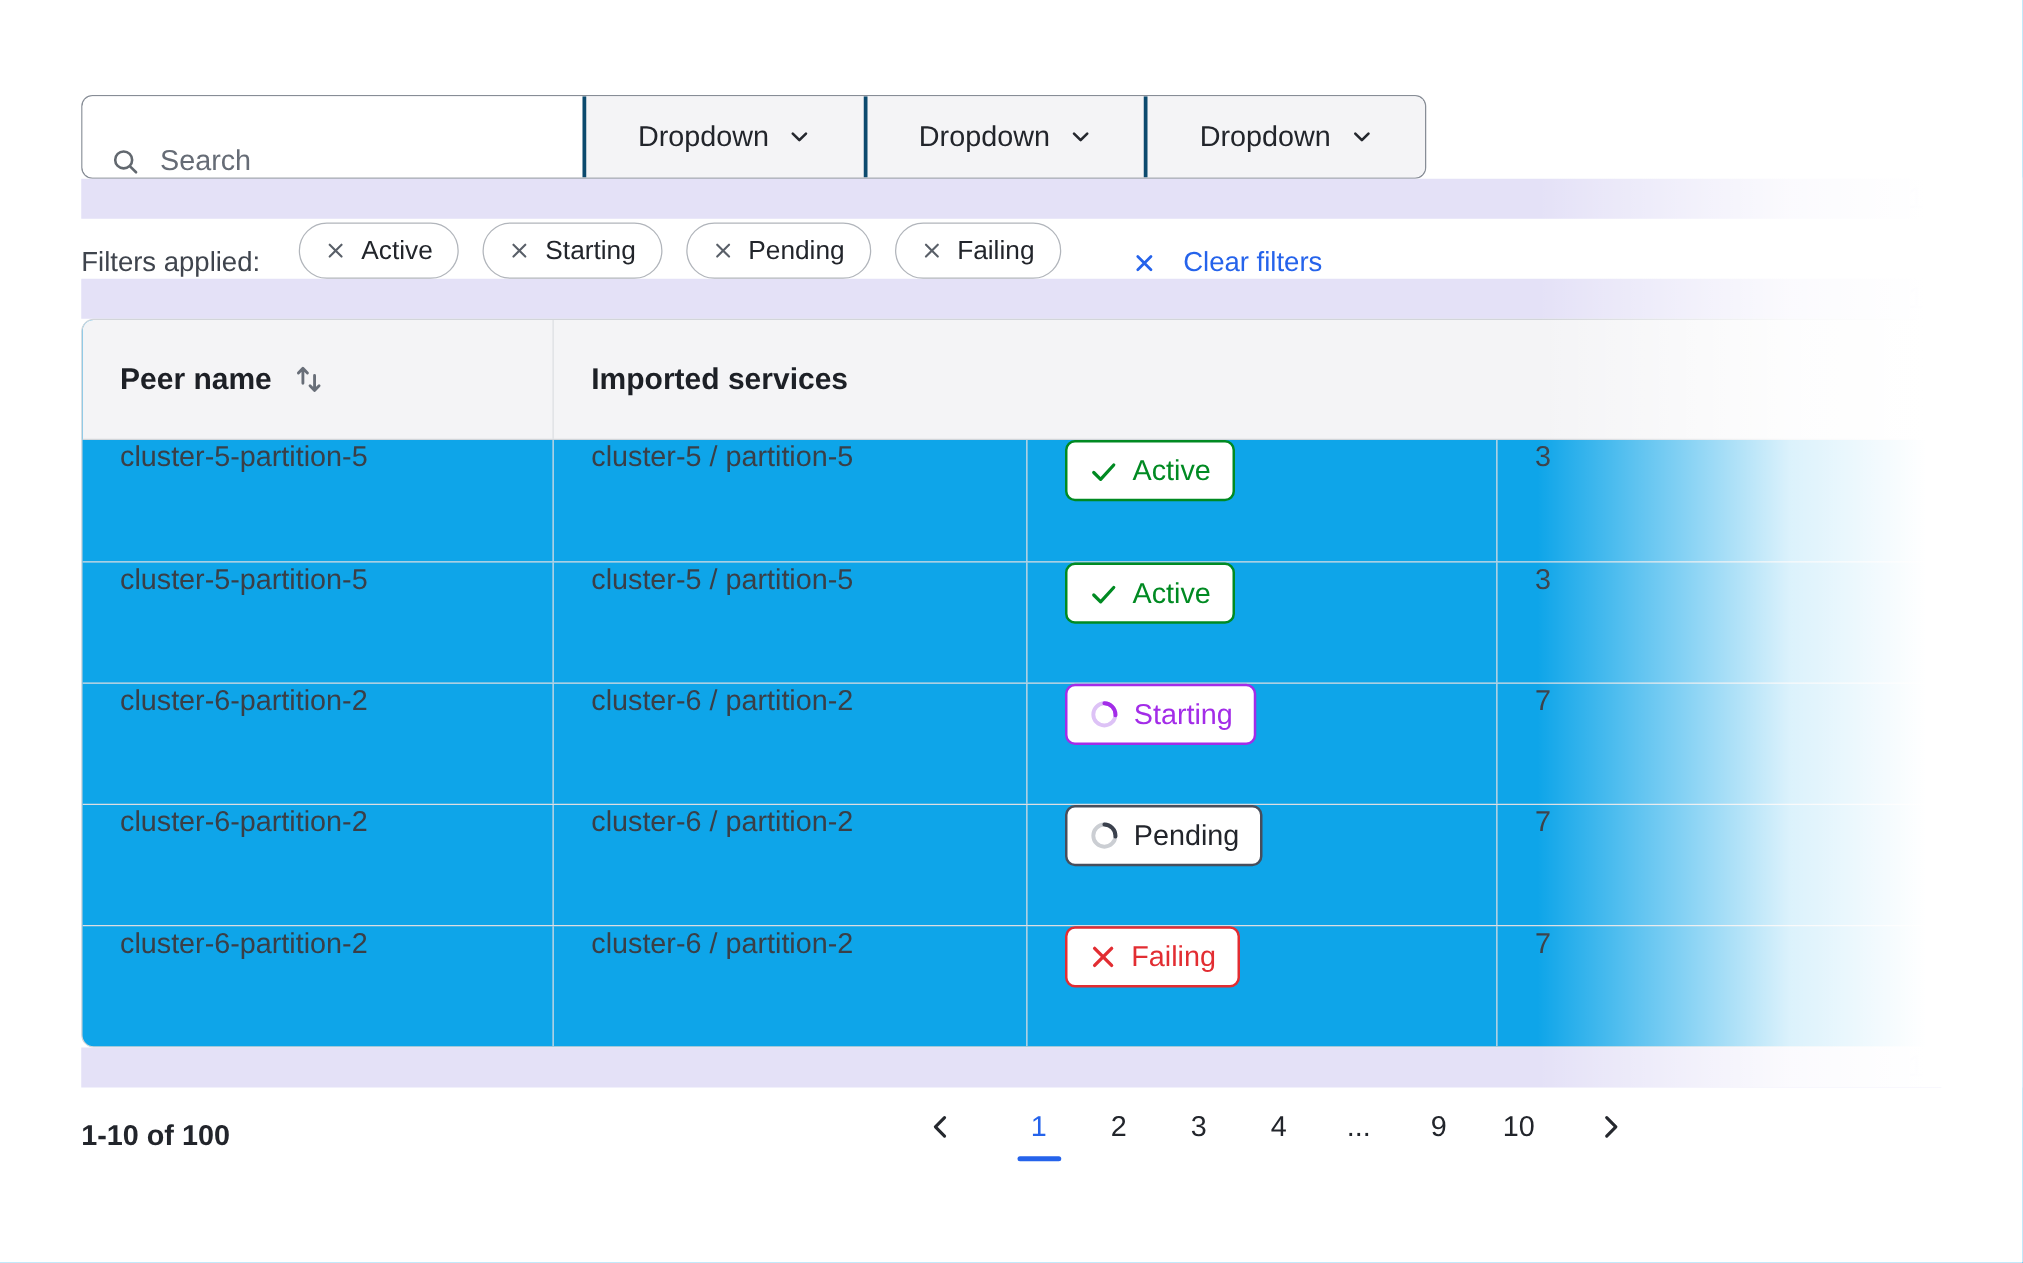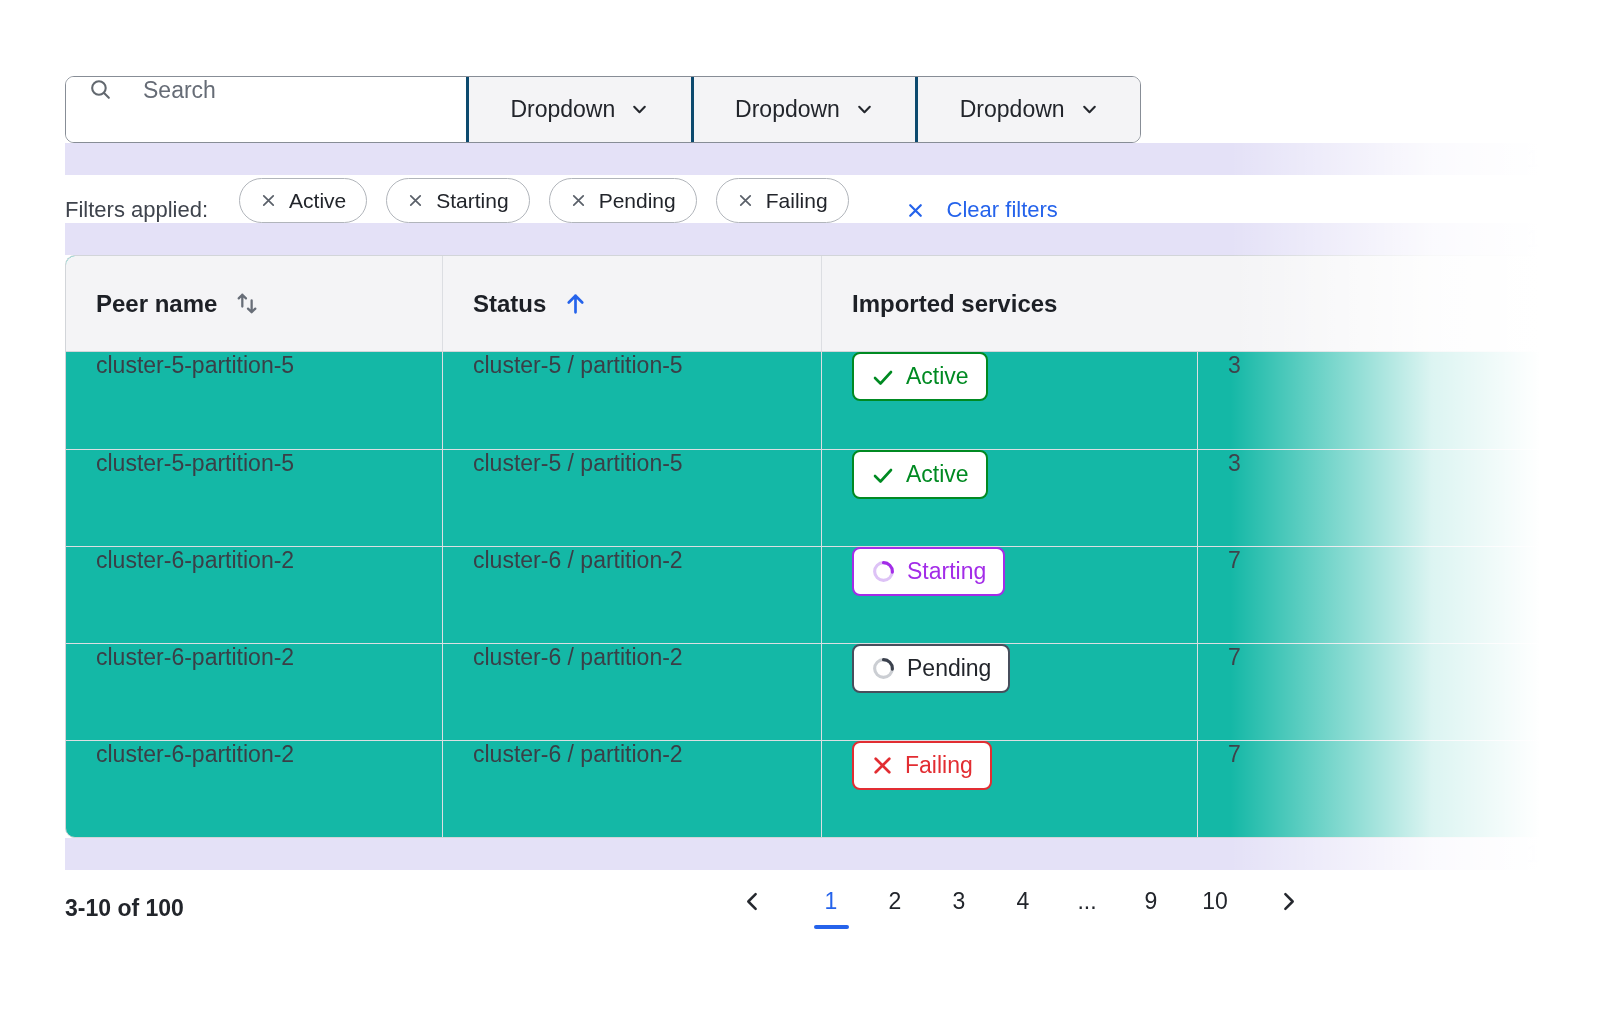--- a/index.html
+++ b/index.html
@@ -11,7 +11,7 @@
   
   .toolbar { display: flex; width: 1076px; height: 67px; border: 1.5px solid #878d96;
              border-radius: 9px; overflow: hidden; background: #fff; }
-  .search-seg { flex: 0 0 400px; display: flex; align-items: flex-start; gap: 30px; padding: 0 22px; background:#fff; }
+  .search-seg { flex: 0 0 400px; display: flex; align-items: flex-end; gap: 15px; padding: 0 22px; background:#fff; }
   .search-seg input { border: none; outline: none; width: 100%; font-size: 23px;
                       font-family: "Liberation Sans", sans-serif; color: #22252b; background: transparent; }
   .search-seg input::placeholder { color: #666c76; opacity: 1; }

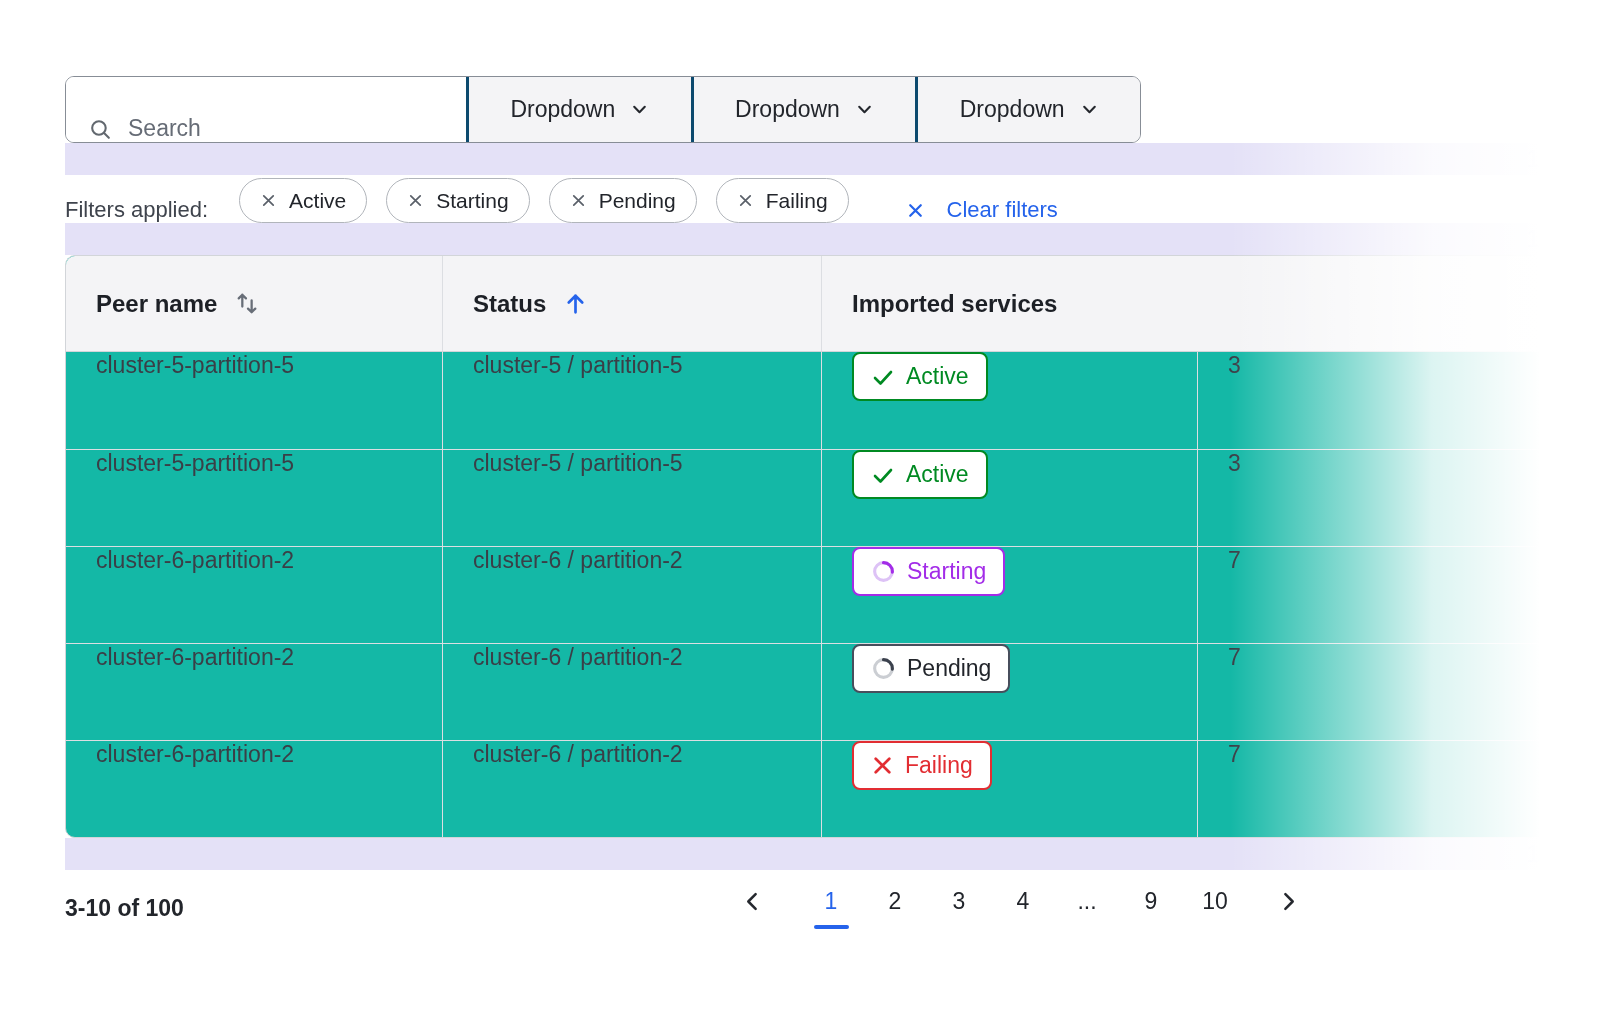--- a/index.html
+++ b/index.html
@@ -33,7 +33,7 @@
                    font-family: "Liberation Sans", sans-serif; }
 
   
-  .table { width: 100%; border: 1px solid #d2d5d9; border-radius: 10px; background: #14b8a6; overflow: hidden; }
+  .table { width: 100%; border: 1px solid #d2d5d9; border-radius: 10px; background: #0ea5e9; overflow: hidden; }
   .trow { display: grid; grid-template-columns: 376px 379px 376px 1fr; }
   .thead { background: #f4f4f6; height: 96px; border-bottom: 1px solid #d2d5d9; }
   .th { display: flex; align-items: center; gap: 16px; padding-left: 30px; font-size: 24px;

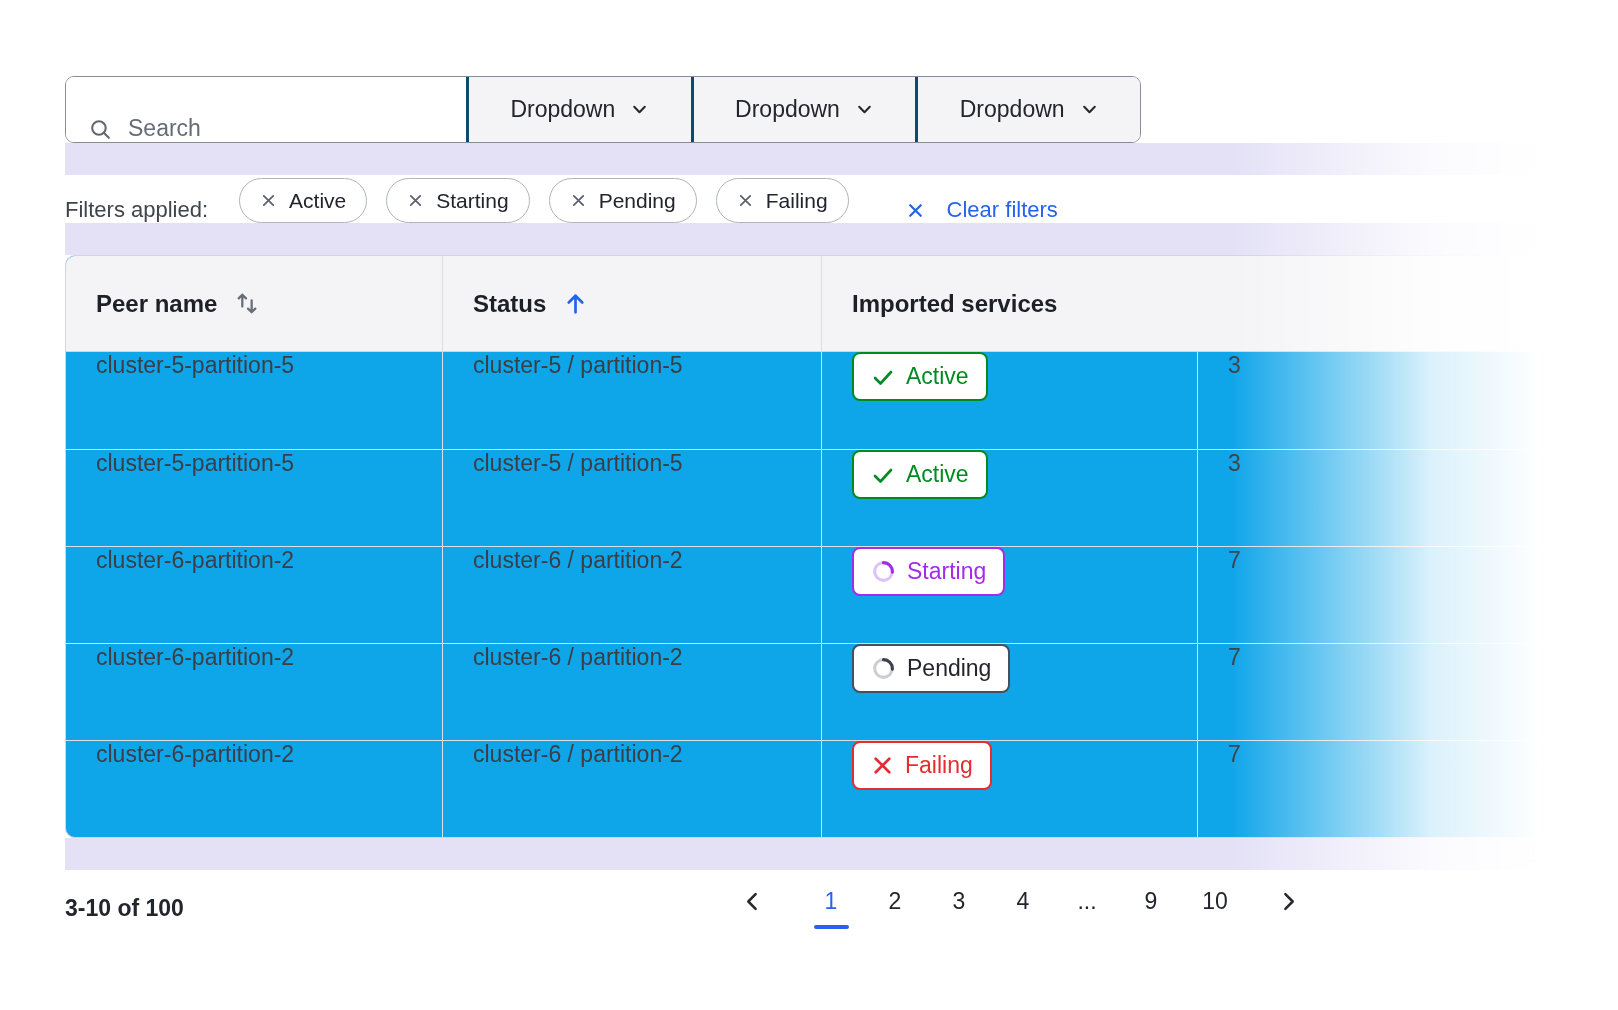--- a/index.html
+++ b/index.html
@@ -161,12 +161,6 @@
           </svg>
         </div>
         <div class="th">
-          <span>Status</span>
-          <svg width="27" height="27" viewBox="0 0 26 26" fill="none" stroke="#2563eb" stroke-width="2.6" stroke-linecap="round" stroke-linejoin="round">
-            <path d="M13 21.5 V5.5 M6.5 12 L13 5.5 l6.5 6.5"></path>
-          </svg>
-        </div>
-        <div class="th">
           <span>Imported services</span>
         </div>
       </div>

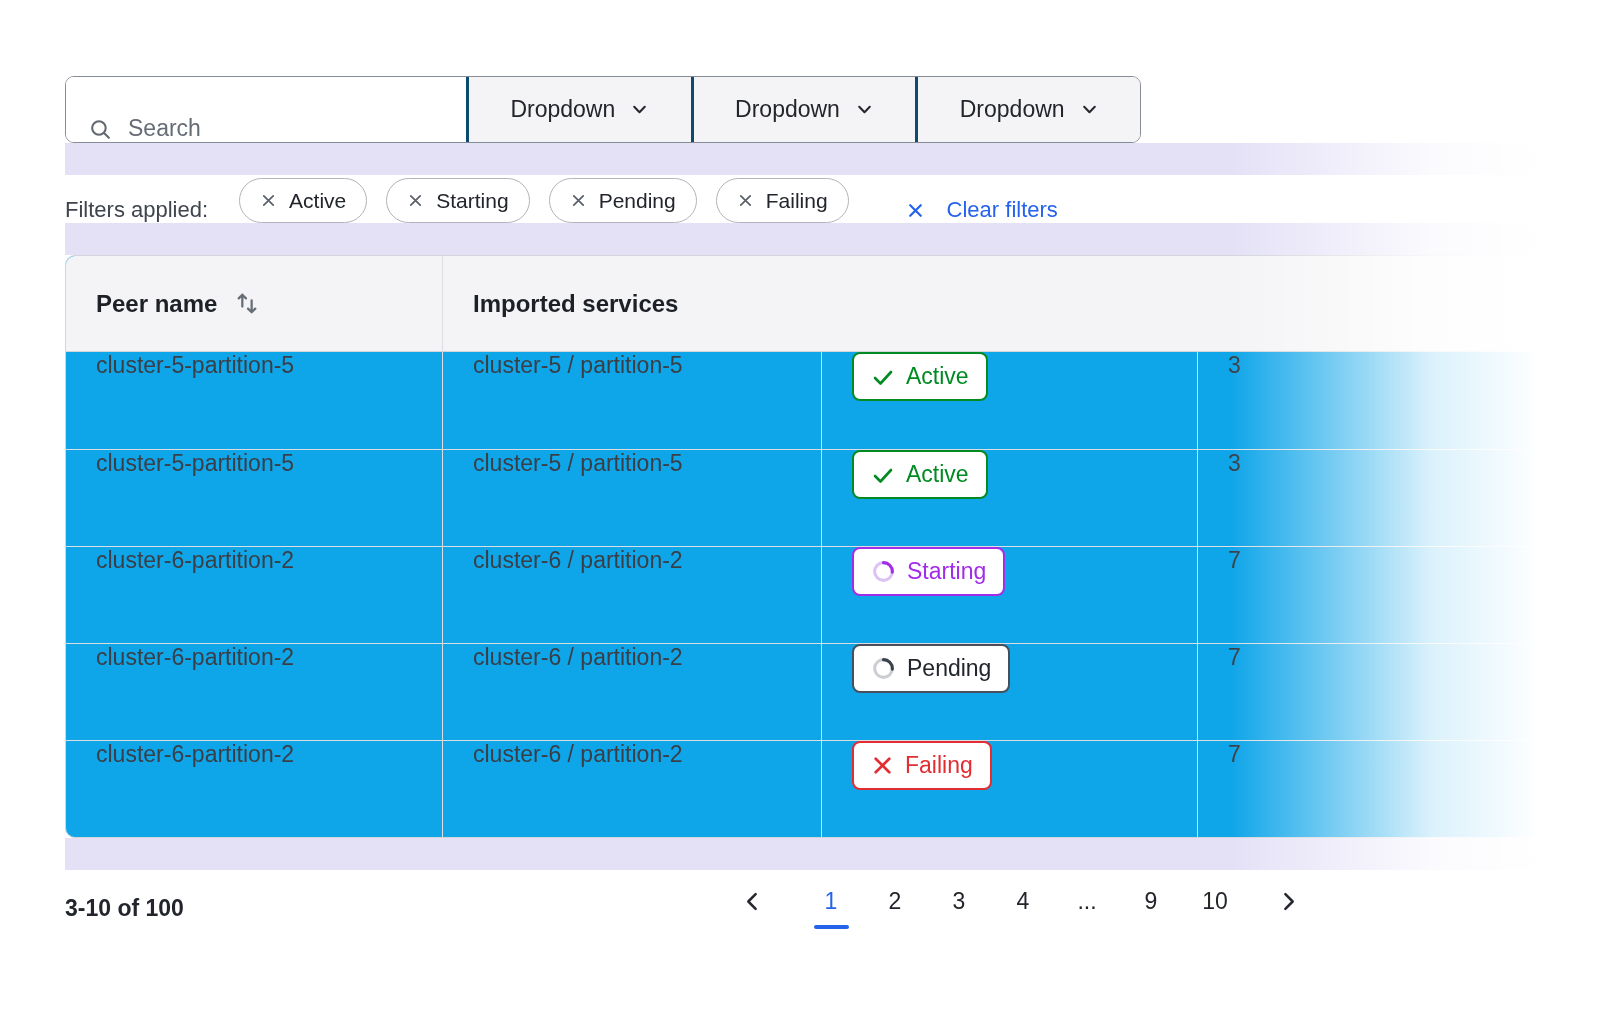--- a/index.html
+++ b/index.html
@@ -277,7 +277,7 @@
     </div>
 
     <div class="pagination">
-      <span class="summary">3-10 of 100</span>
+      <span class="summary">1-10 of 100</span>
 
       <nav class="pager">
         <button class="pager-chevron prev">

